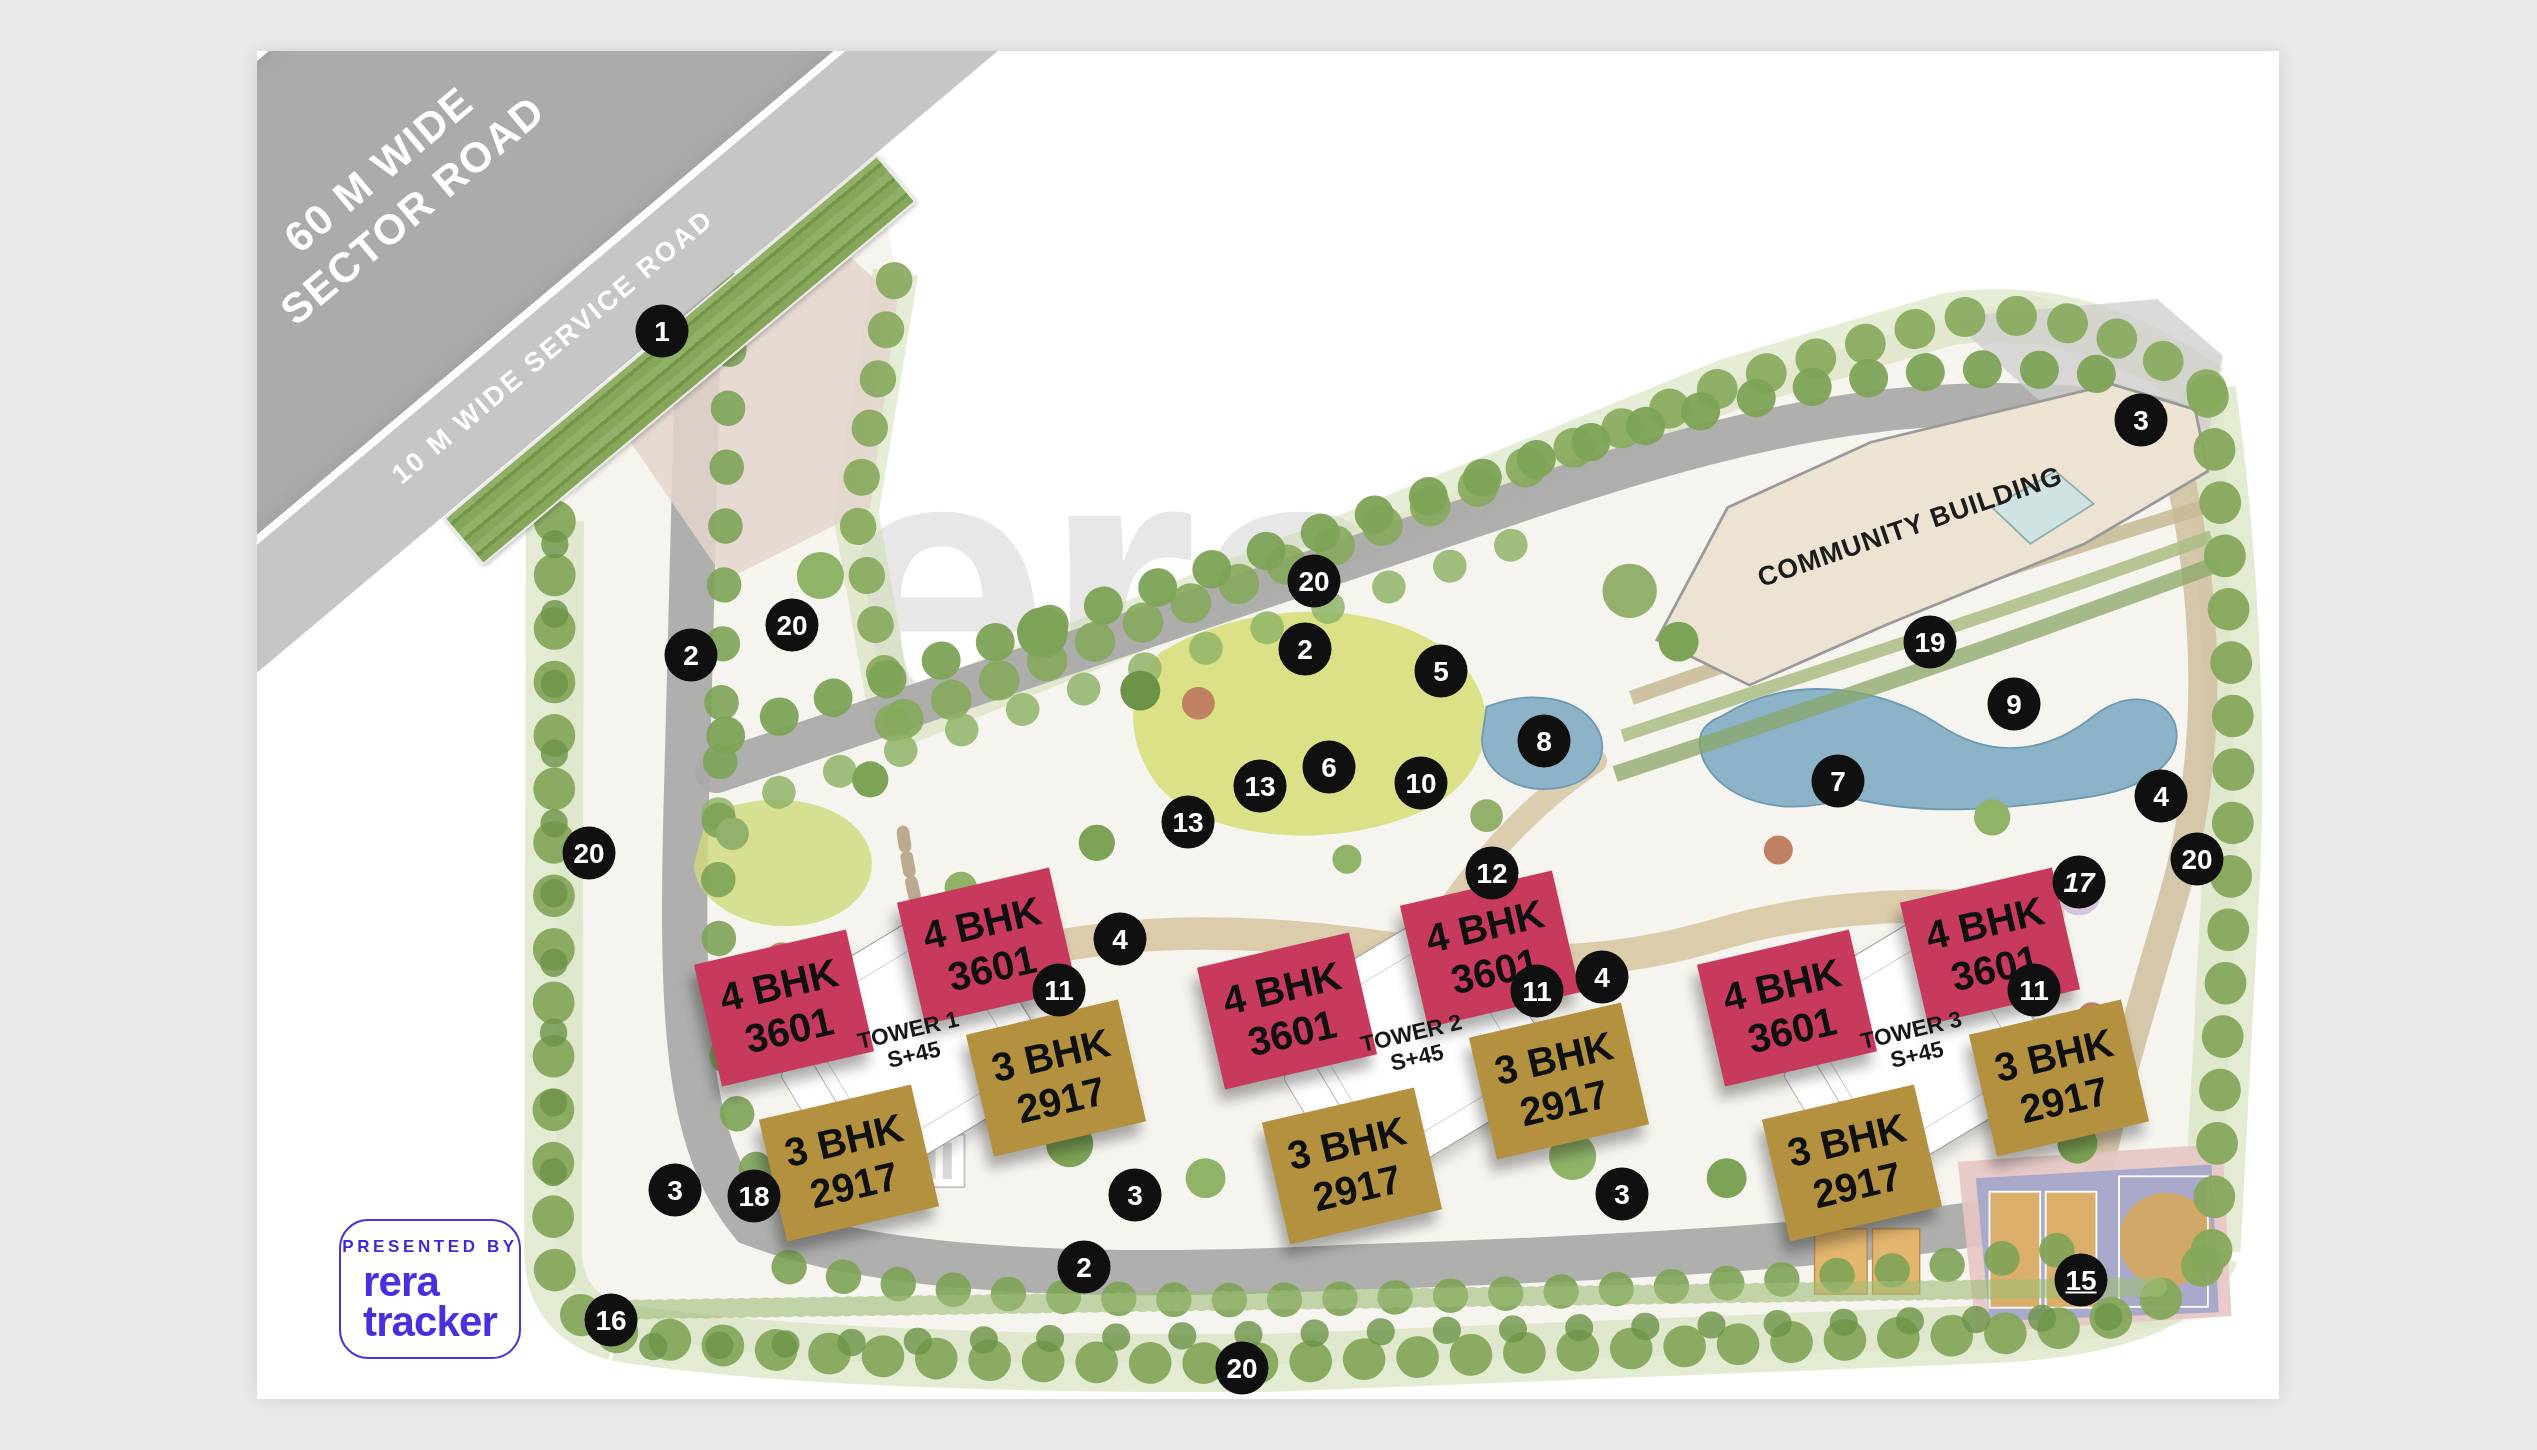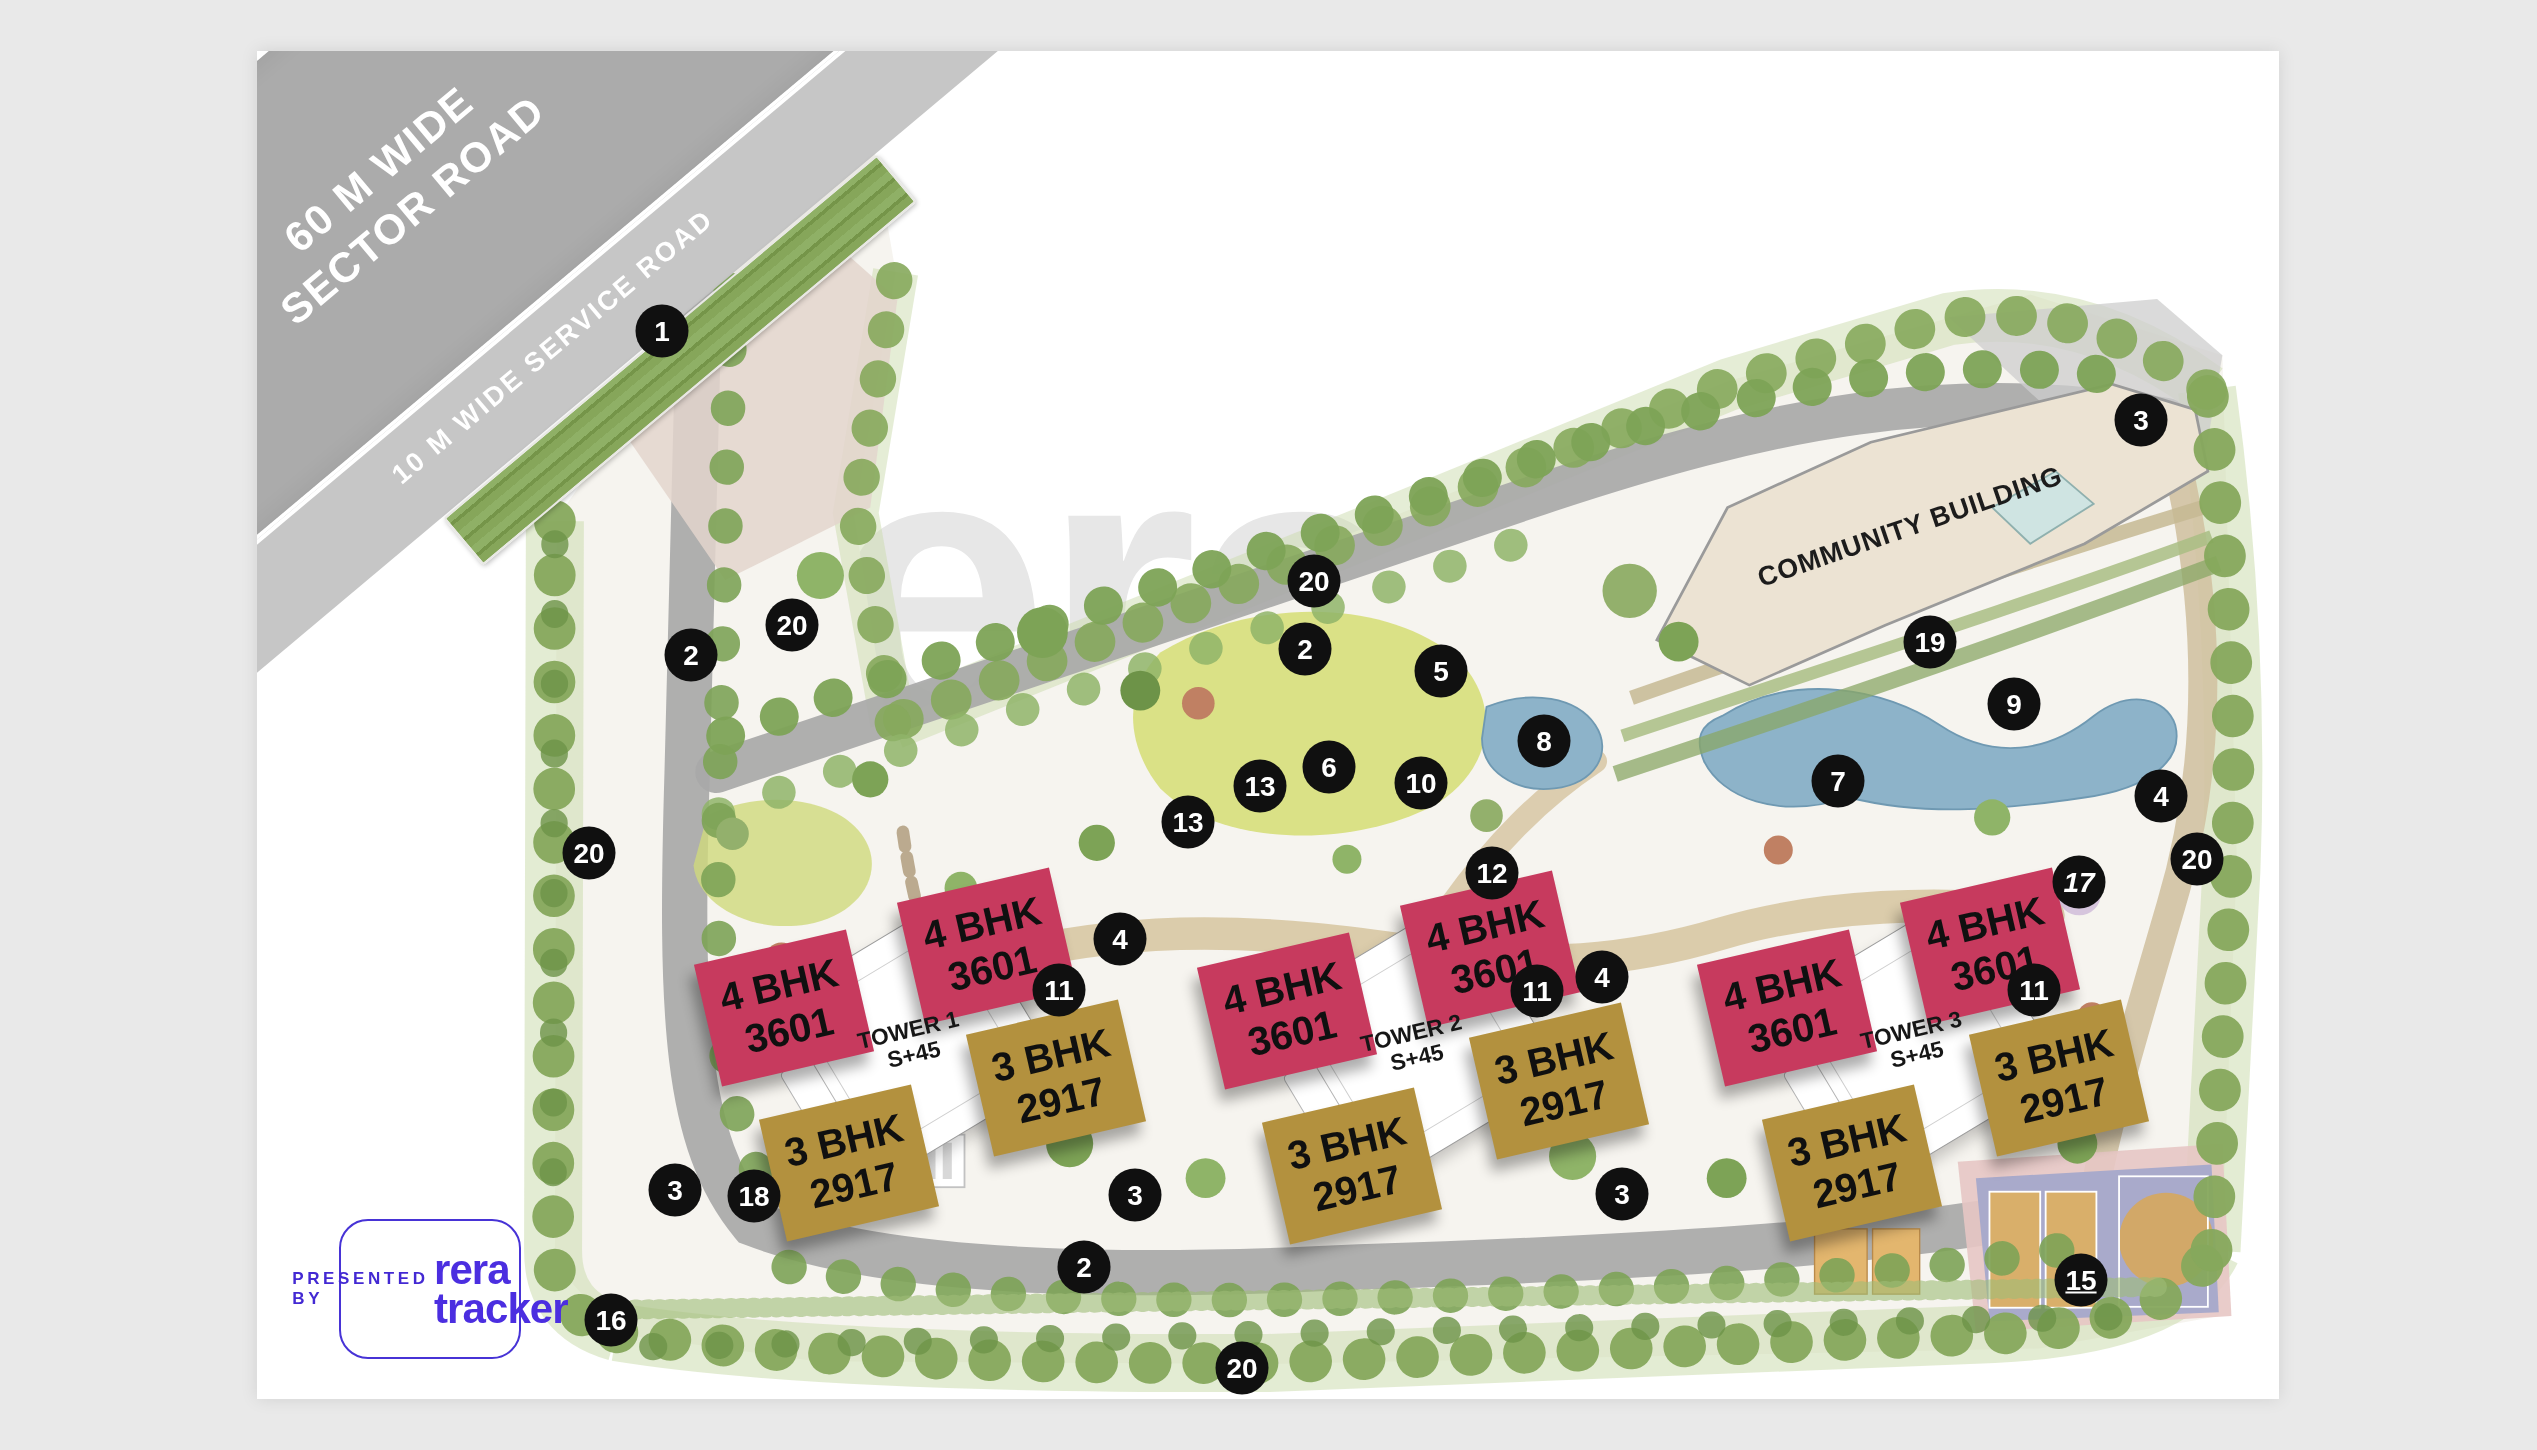--- a/index.html
+++ b/index.html
@@ -50,7 +50,7 @@
           transform:translate(-50%,-50%);}
 
   .logo{position:absolute;z-index:50;left:339px;top:1219px;width:178px;height:136px;background:#ffffff;
-        border:2.7px solid #4733d6;border-radius:29px;display:flex;flex-direction:row;
+        border:2.7px solid #4733d6;border-radius:29px;display:flex;flex-direction:column;
         align-items:center;justify-content:center;gap:5.4px;}
   .logo .pby{font-size:17px;font-weight:700;letter-spacing:3.6px;color:#4329d3;}
   .logo .brand{font-size:42px;font-weight:800;line-height:.94;color:#4b2ee0;letter-spacing:-0.9px;text-align:left;}

